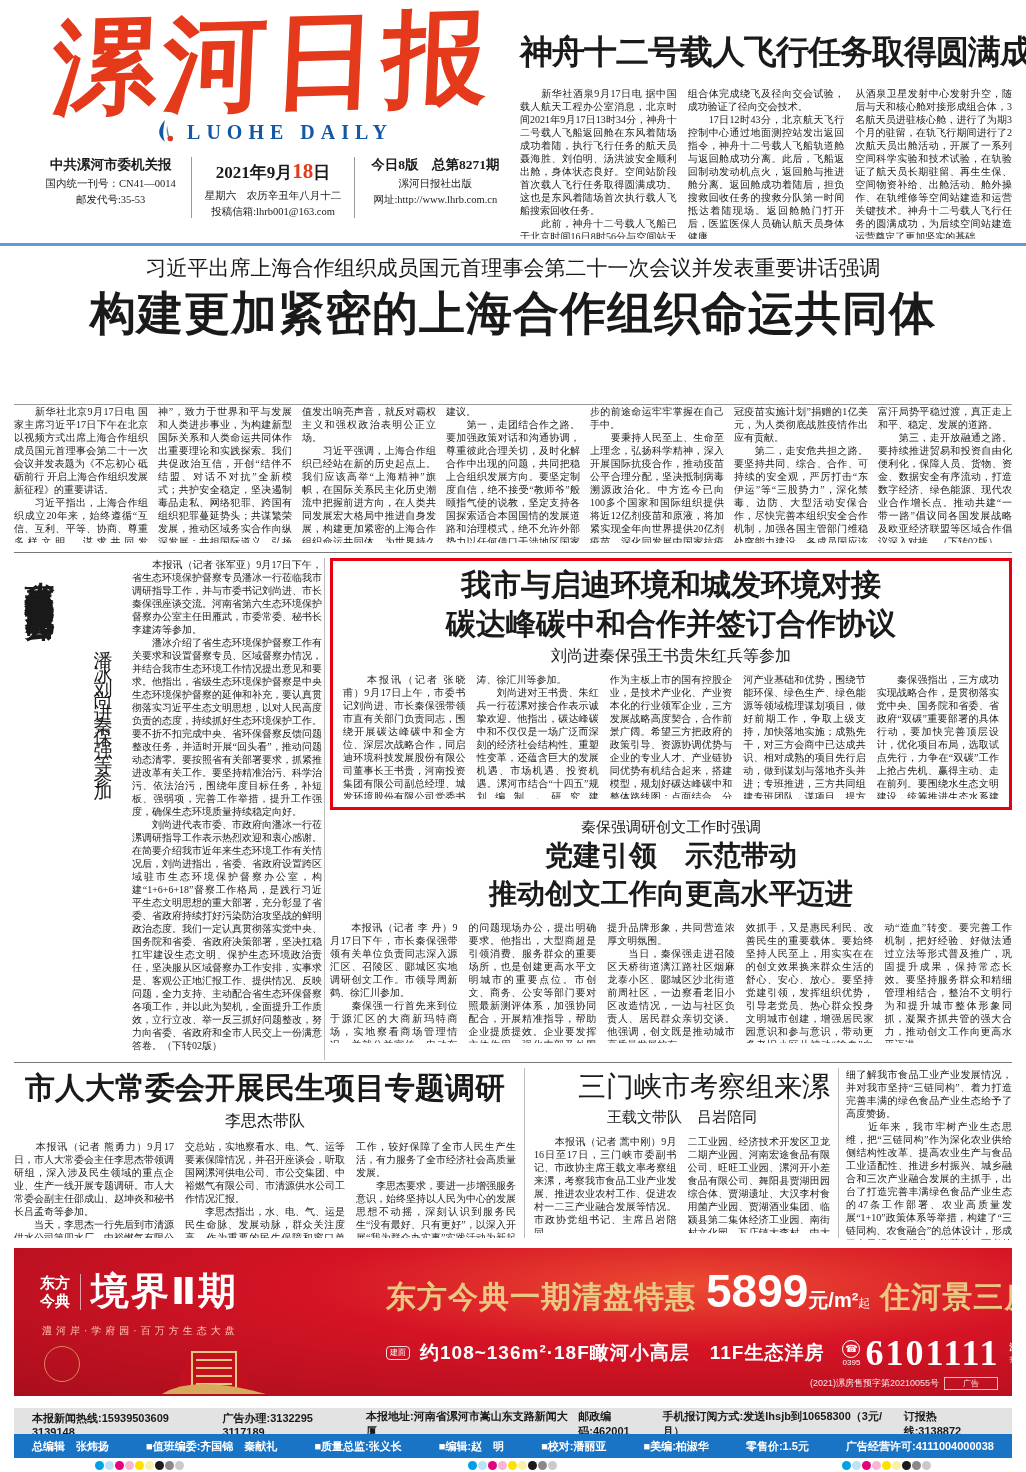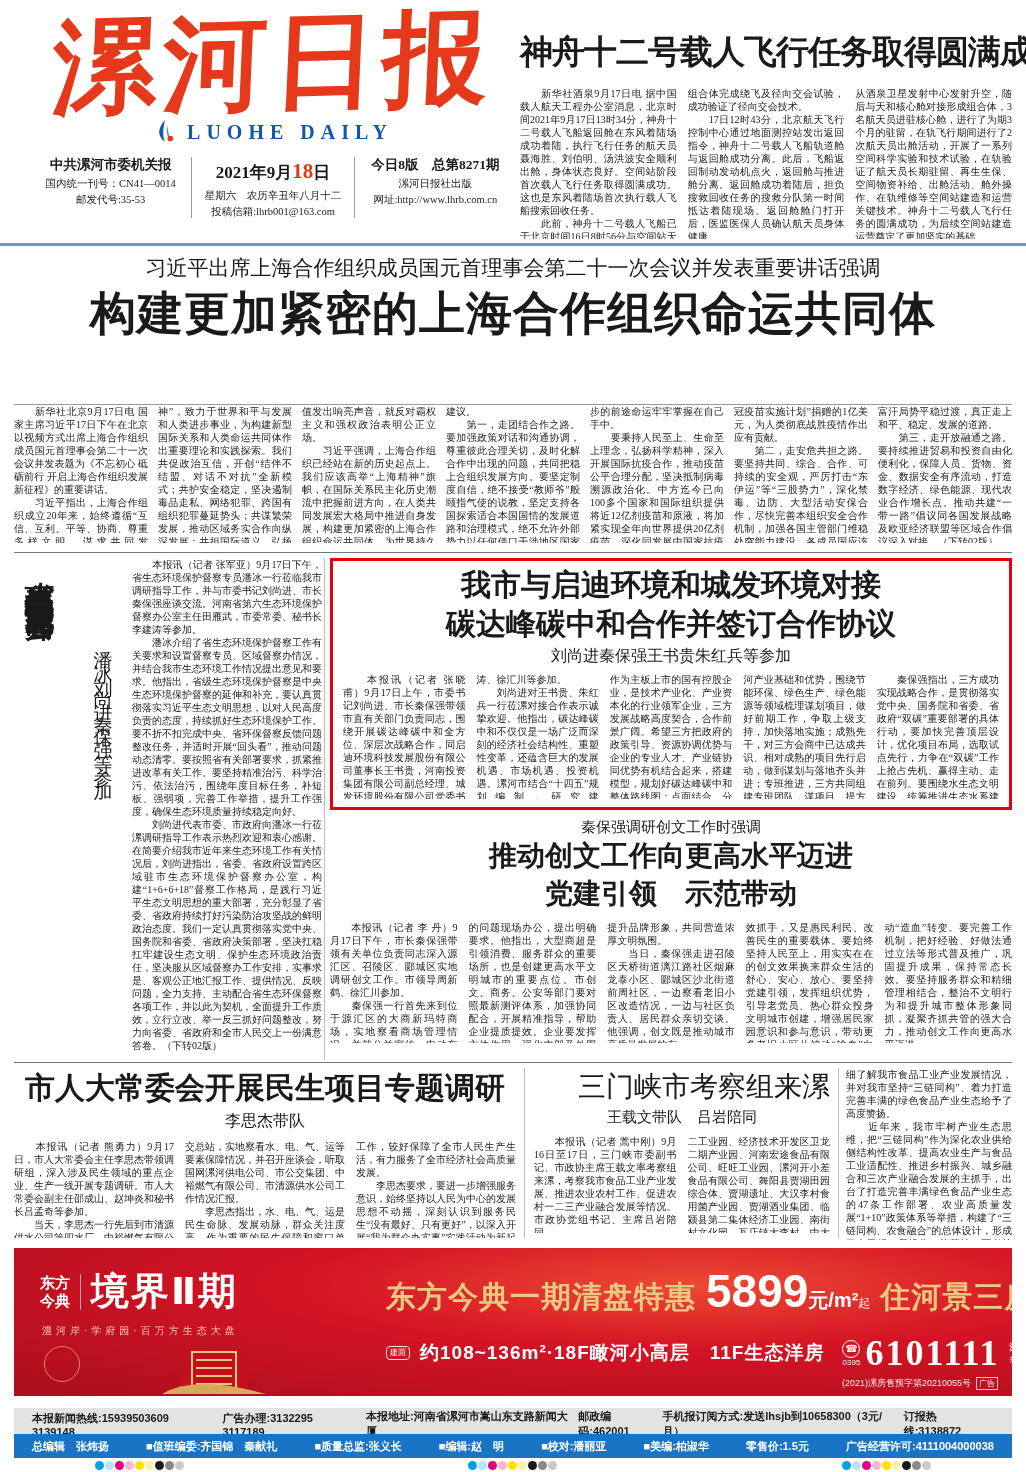--- a/index.html
+++ b/index.html
@@ -201,8 +201,8 @@
 
   <div class="chuangwen">
     <div class="kicker sans">秦保强调研创文工作时强调</div>
+    <div class="head">党建引领　示范带动</div>
     <div class="head">推动创文工作向更高水平迈进</div>
-    <div class="head">党建引领　示范带动</div>
     <div class="cols">
       <div class="bcol">　　本报讯（记者 李 丹）9月17日下午，市长秦保强带领有关单位负责同志深入源汇区、召陵区、郾城区实地调研创文工作。市领导周新鹤、徐汇川参加。
 　　秦保强一行首先来到位于源汇区的大商新玛特商场，实地察看商场管理情况，并就公益宣传、电动车上牌照等工作中存在</div>

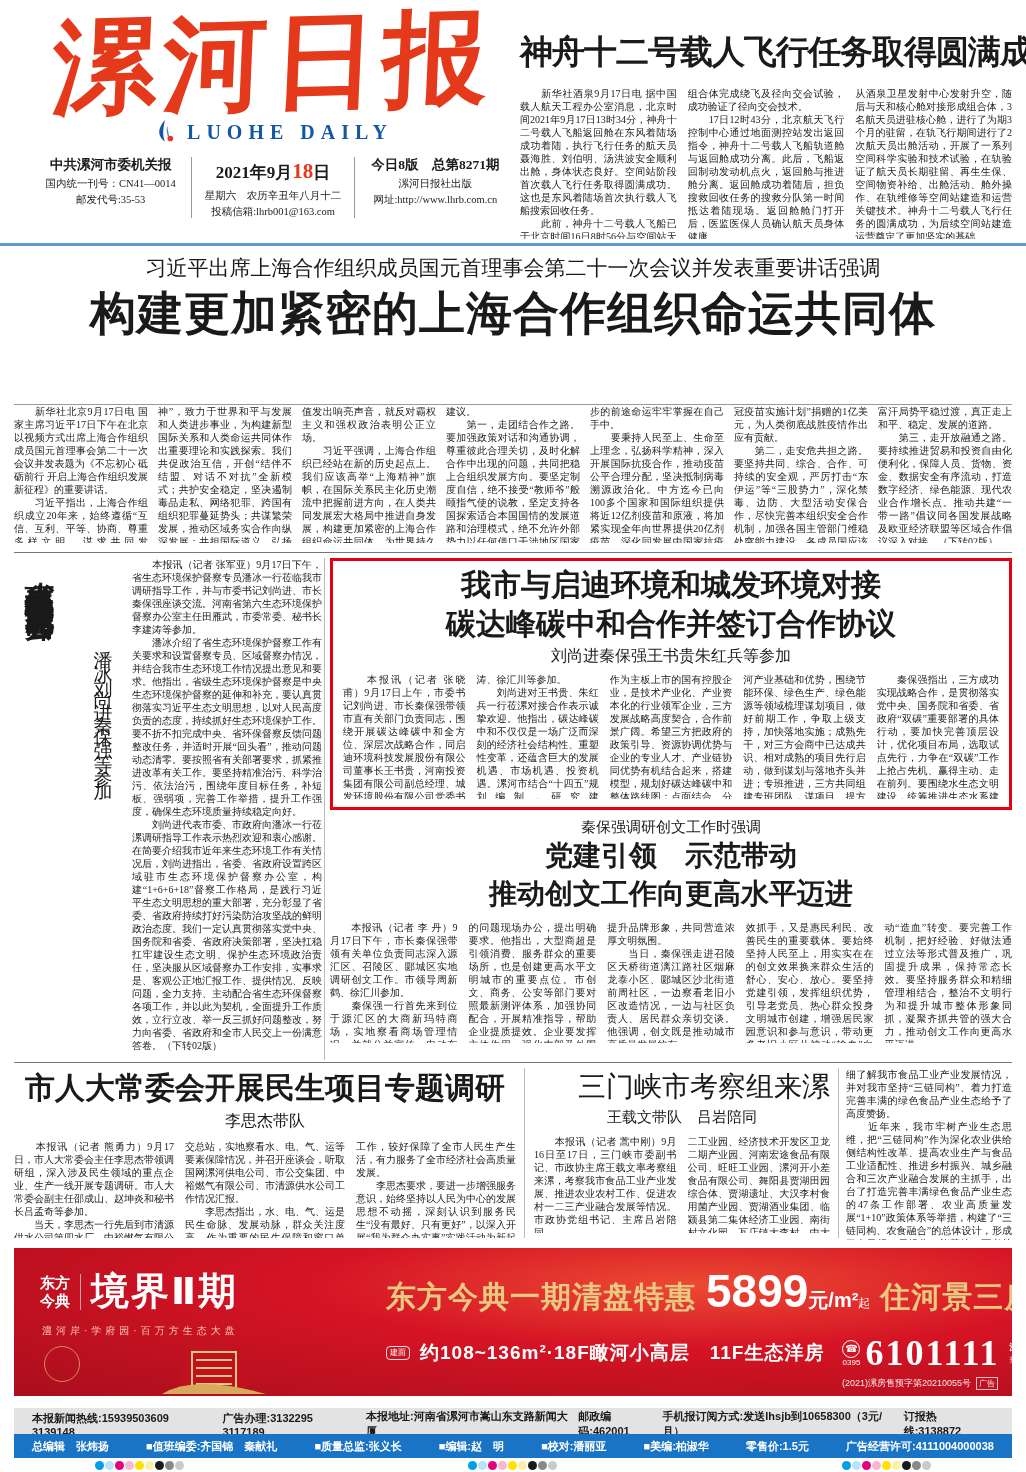--- a/index.html
+++ b/index.html
@@ -93,7 +93,7 @@
   .ad-addr{font-size:9px;line-height:1.6;font-weight:bold;}
   .ad-dev{font-size:7.5px;opacity:.85;font-weight:normal;}
   .ad-permit{position:absolute;right:14px;bottom:6px;font-size:9px;opacity:.9;display:flex;gap:5px;align-items:center;}
-  .ad-label{border:1px solid rgba(255,255,255,.8);font-size:8px;padding:0 2px;}
+  .ad-label{border:1px solid rgba(255,255,255,.8);font-size:8px;padding:0 18px;}
   
   .f1{position:absolute;left:14px;top:1408px;width:998px;height:24px;background:#e3e3e3;display:flex;
       align-items:center;justify-content:space-between;padding:16px 18px;box-sizing:border-box;

